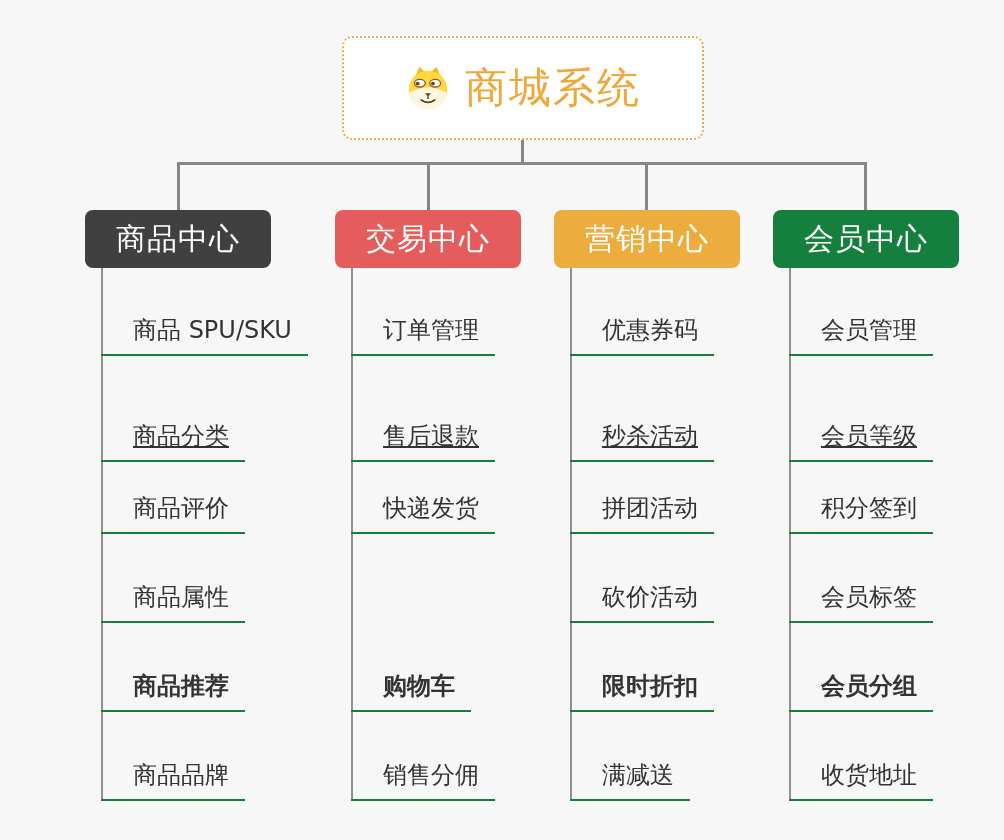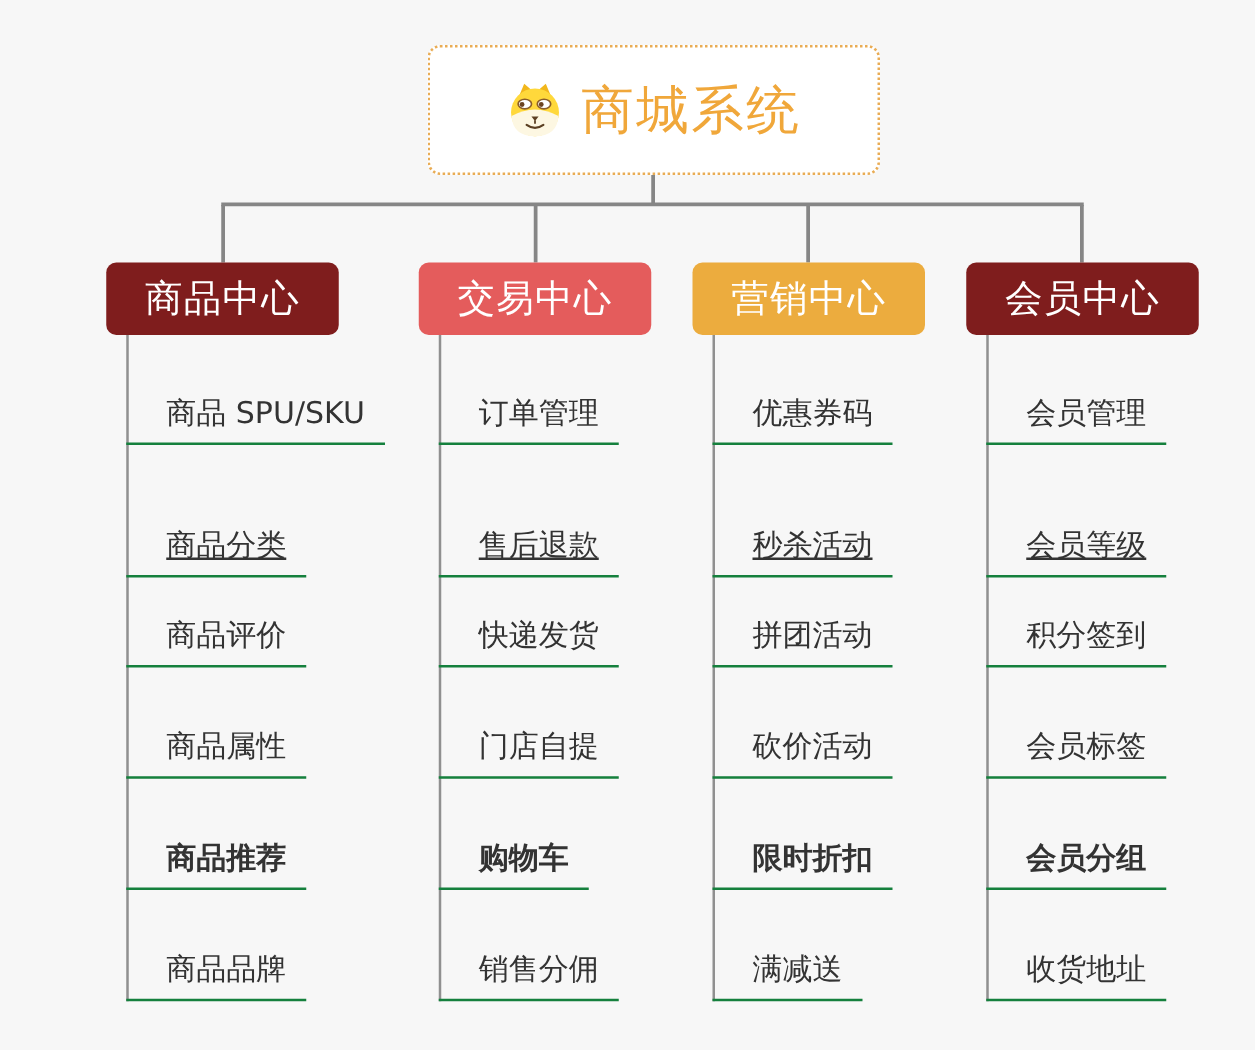--- a/index.html
+++ b/index.html
@@ -76,7 +76,7 @@
   <div class="line drop drop-3"></div>
 
   <div class="branch b0">
-    <div class="branch-node" style="background: #7f1d1d;">商品中心</div>
+    <div class="branch-node" style="background: #404040;">商品中心</div>
     <div class="trunk"></div>
     <div class="child r0">商品 SPU/SKU</div>
     <div class="child r1">商品分类</div>

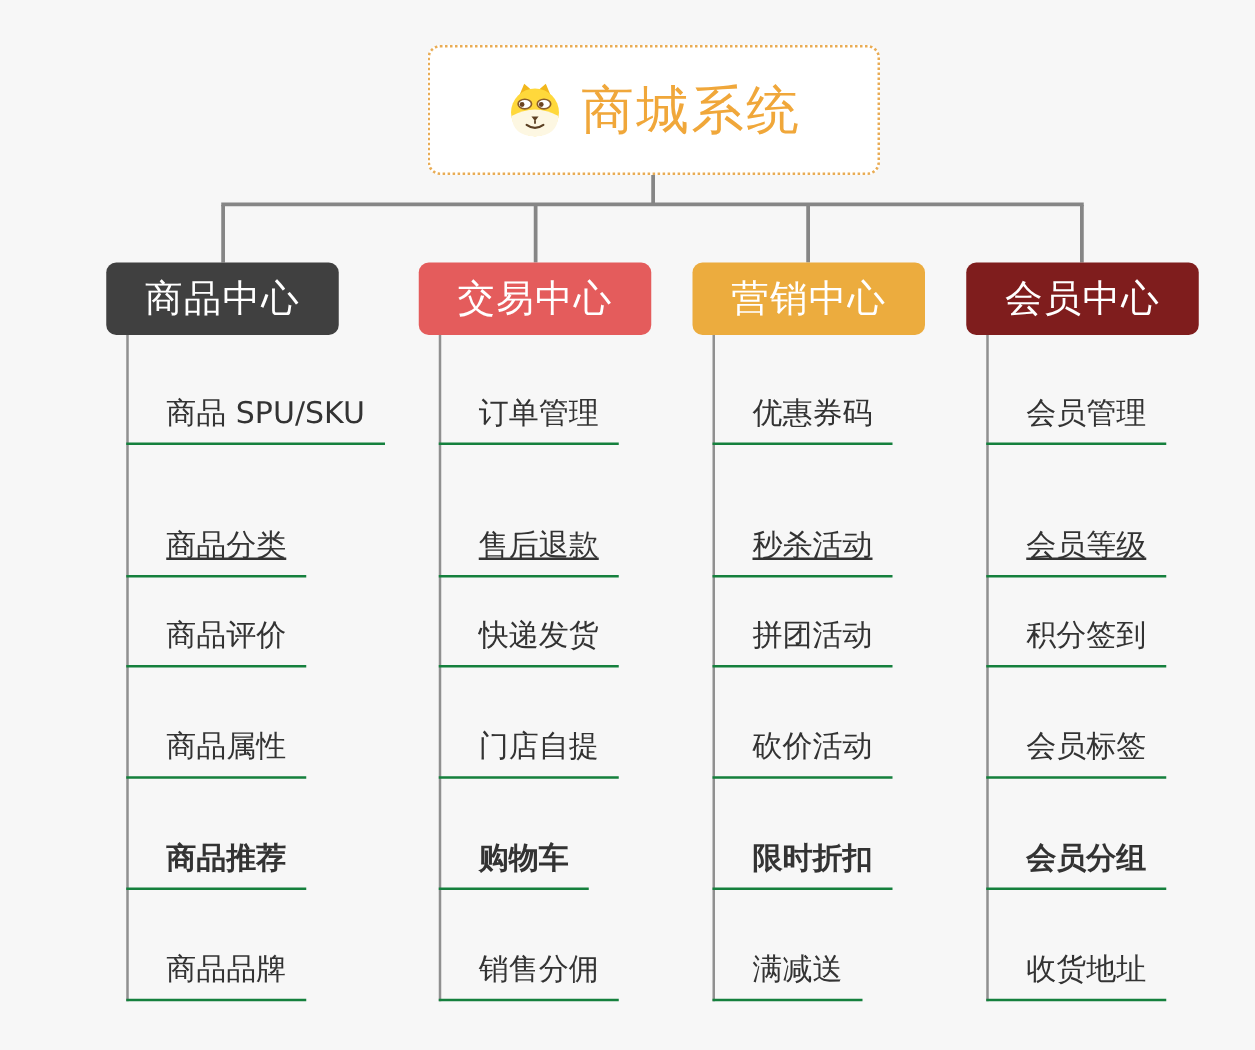--- a/index.html
+++ b/index.html
@@ -109,7 +109,7 @@
   </div>
 
   <div class="branch b3">
-    <div class="branch-node" style="background: #7f1d1d;">会员中心</div>
+    <div class="branch-node" style="background: #15803d;">会员中心</div>
     <div class="trunk"></div>
     <div class="child r0">会员管理</div>
     <div class="child r1">会员等级</div>

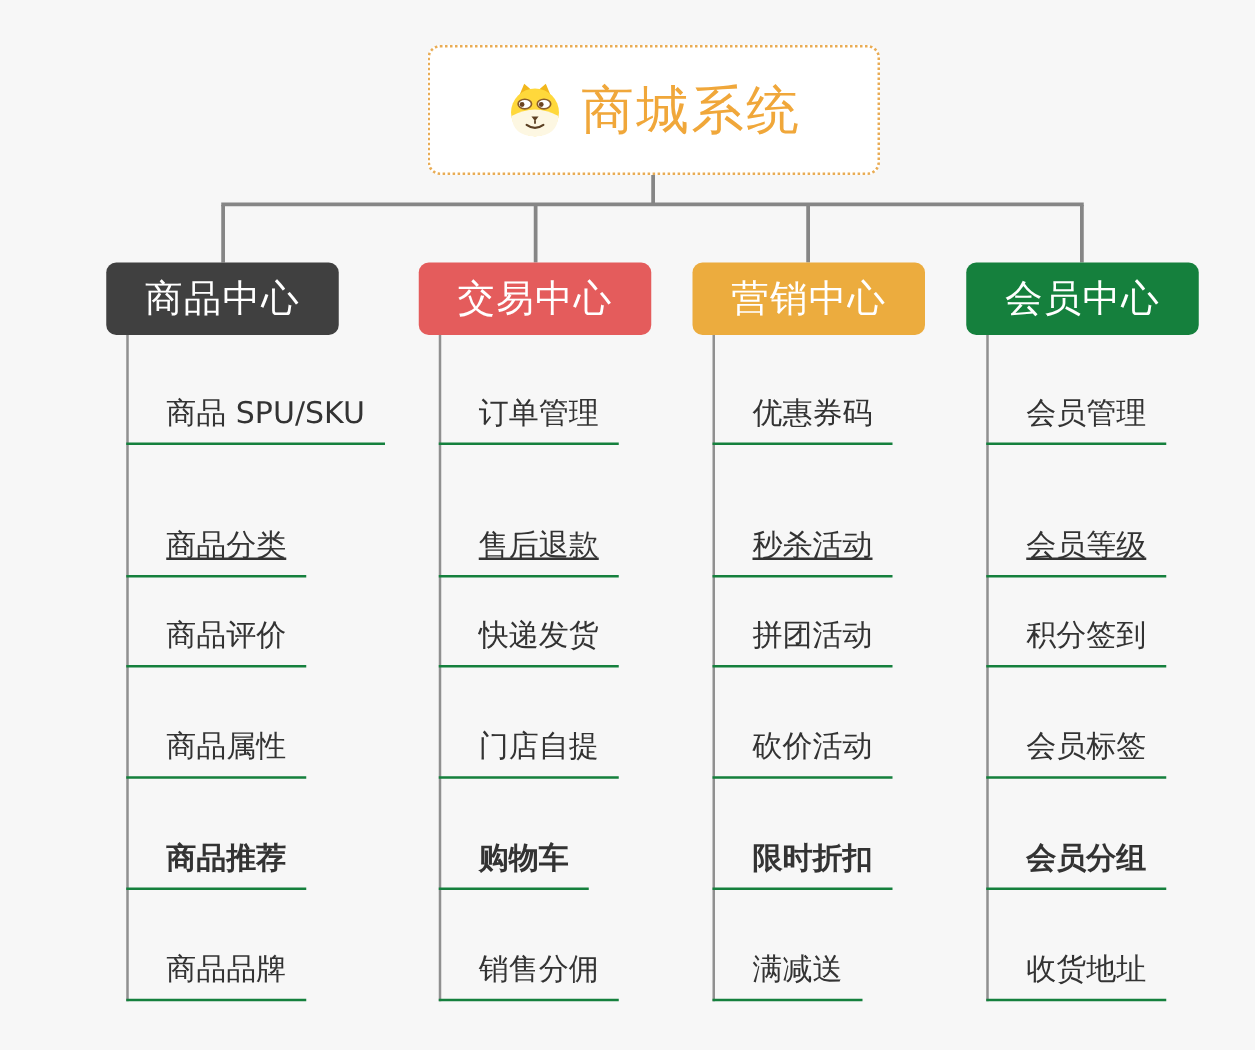--- a/index.html
+++ b/index.html
@@ -92,7 +92,6 @@
     <div class="child r0">订单管理</div>
     <div class="child r1">售后退款</div>
     <div class="child r2">快递发货</div>
-    <div class="child r3">门店自提</div>
     <div class="child r4">购物车</div>
     <div class="child r5">销售分佣</div>
   </div>

